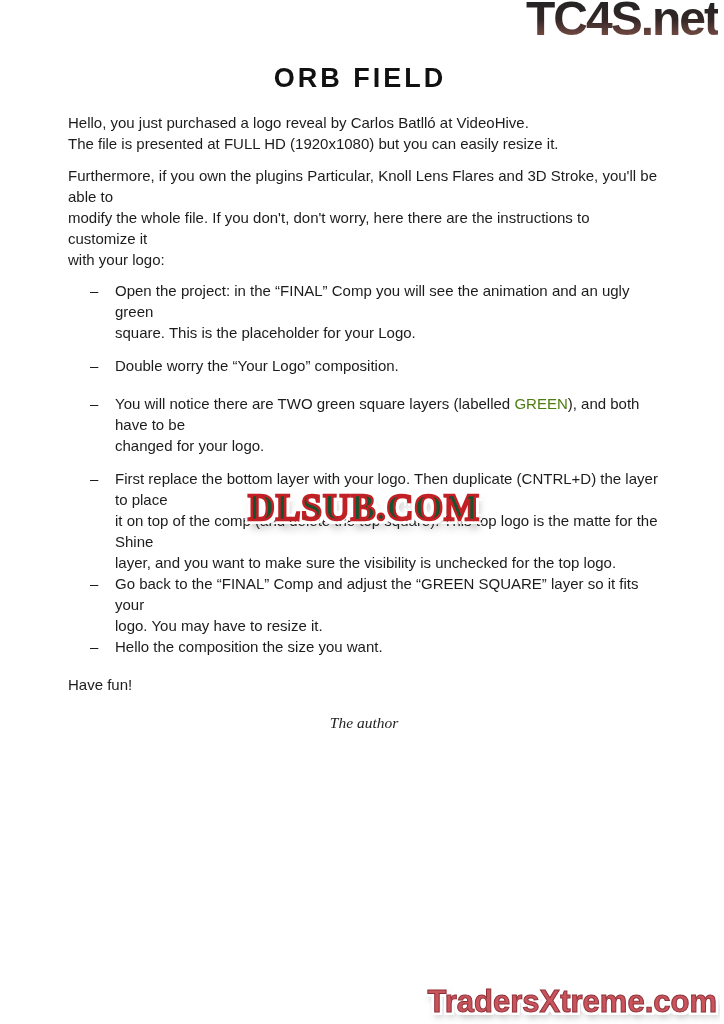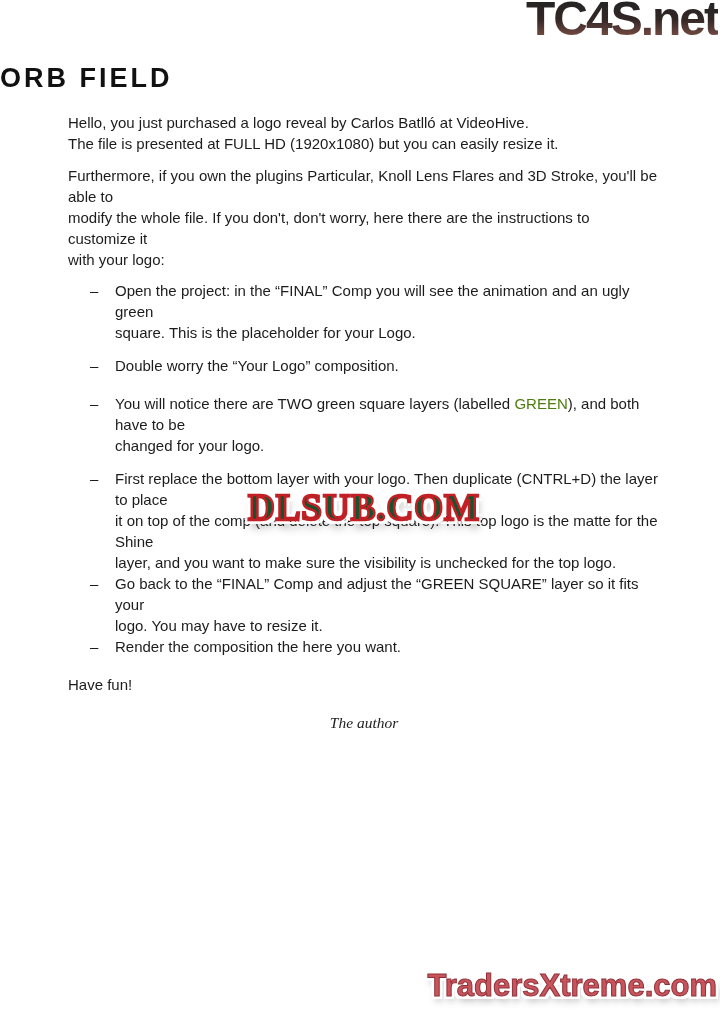--- a/index.html
+++ b/index.html
@@ -28,7 +28,7 @@
 
   .doc-title {
     margin:0; padding-top:63px;
-    text-align:left;
+    text-align:center;
     font-size:27px; line-height:30px;
     font-weight:bold; letter-spacing:3px;
     color:#111;

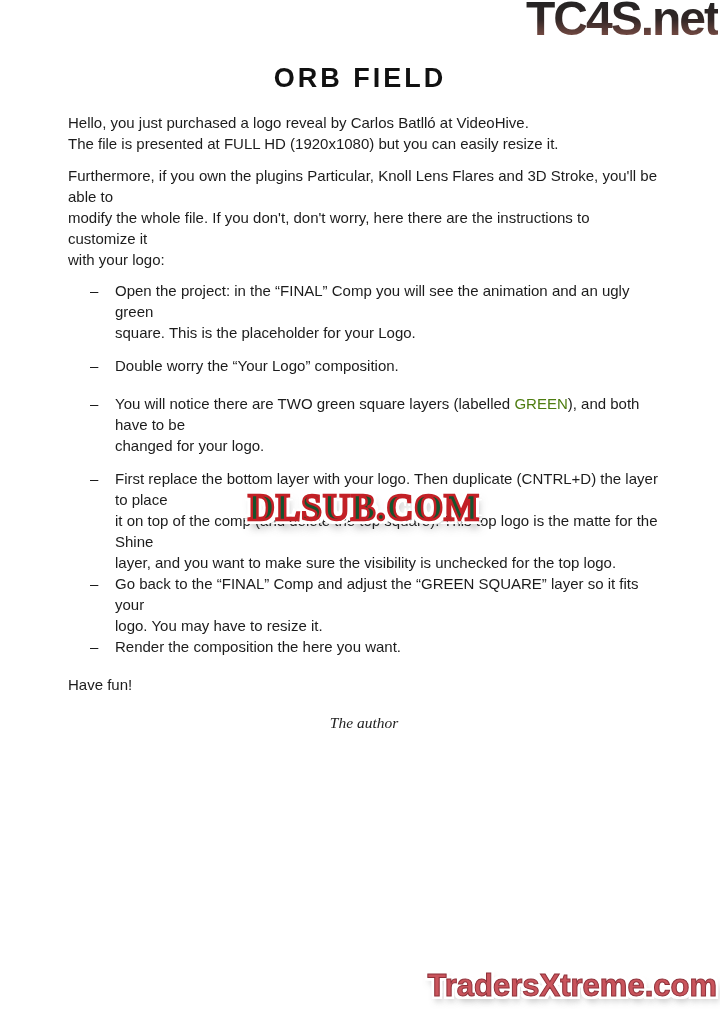--- a/index.html
+++ b/index.html
@@ -142,7 +142,7 @@
 
     <div class="li tight">
       <span class="marker">–</span>
-      <span class="li-text">Render the composition the here you want.</span>
+      <span class="li-text">Hello the composition the size you want.</span>
     </div>
 
 

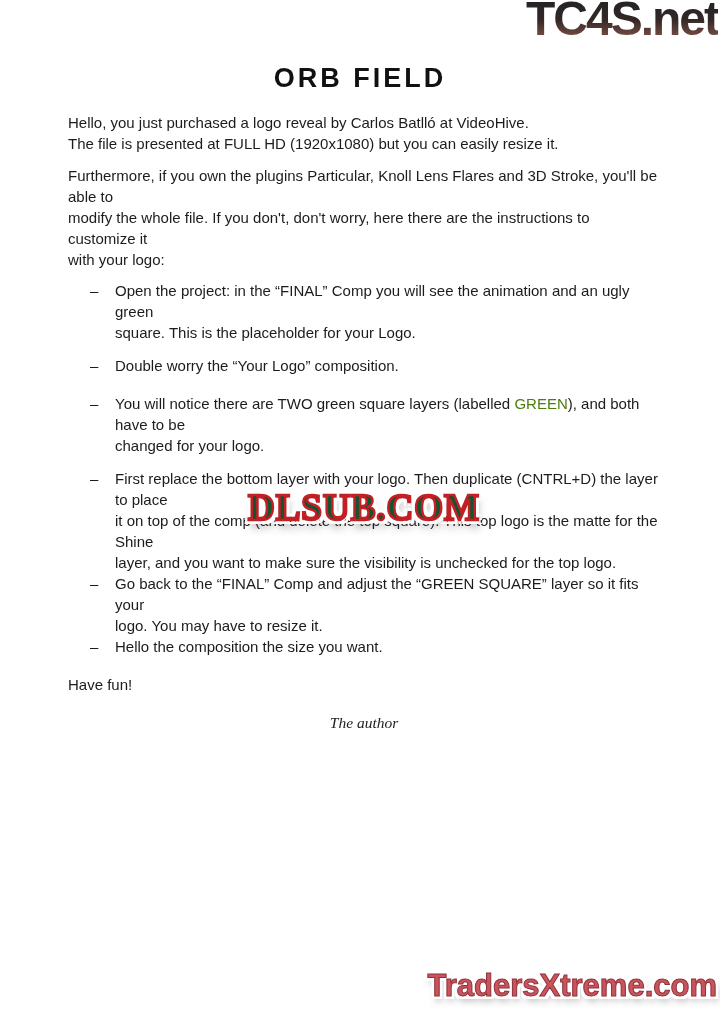--- a/index.html
+++ b/index.html
@@ -76,7 +76,7 @@
 
   
   .site-logo-bottom {
-    position:absolute; right:3px; bottom:18px;
+    position:absolute; right:3px; bottom:2px;
     font-family:"Liberation Sans", sans-serif;
     font-weight:bold; font-size:31px; line-height:40px;
     letter-spacing:0px;

